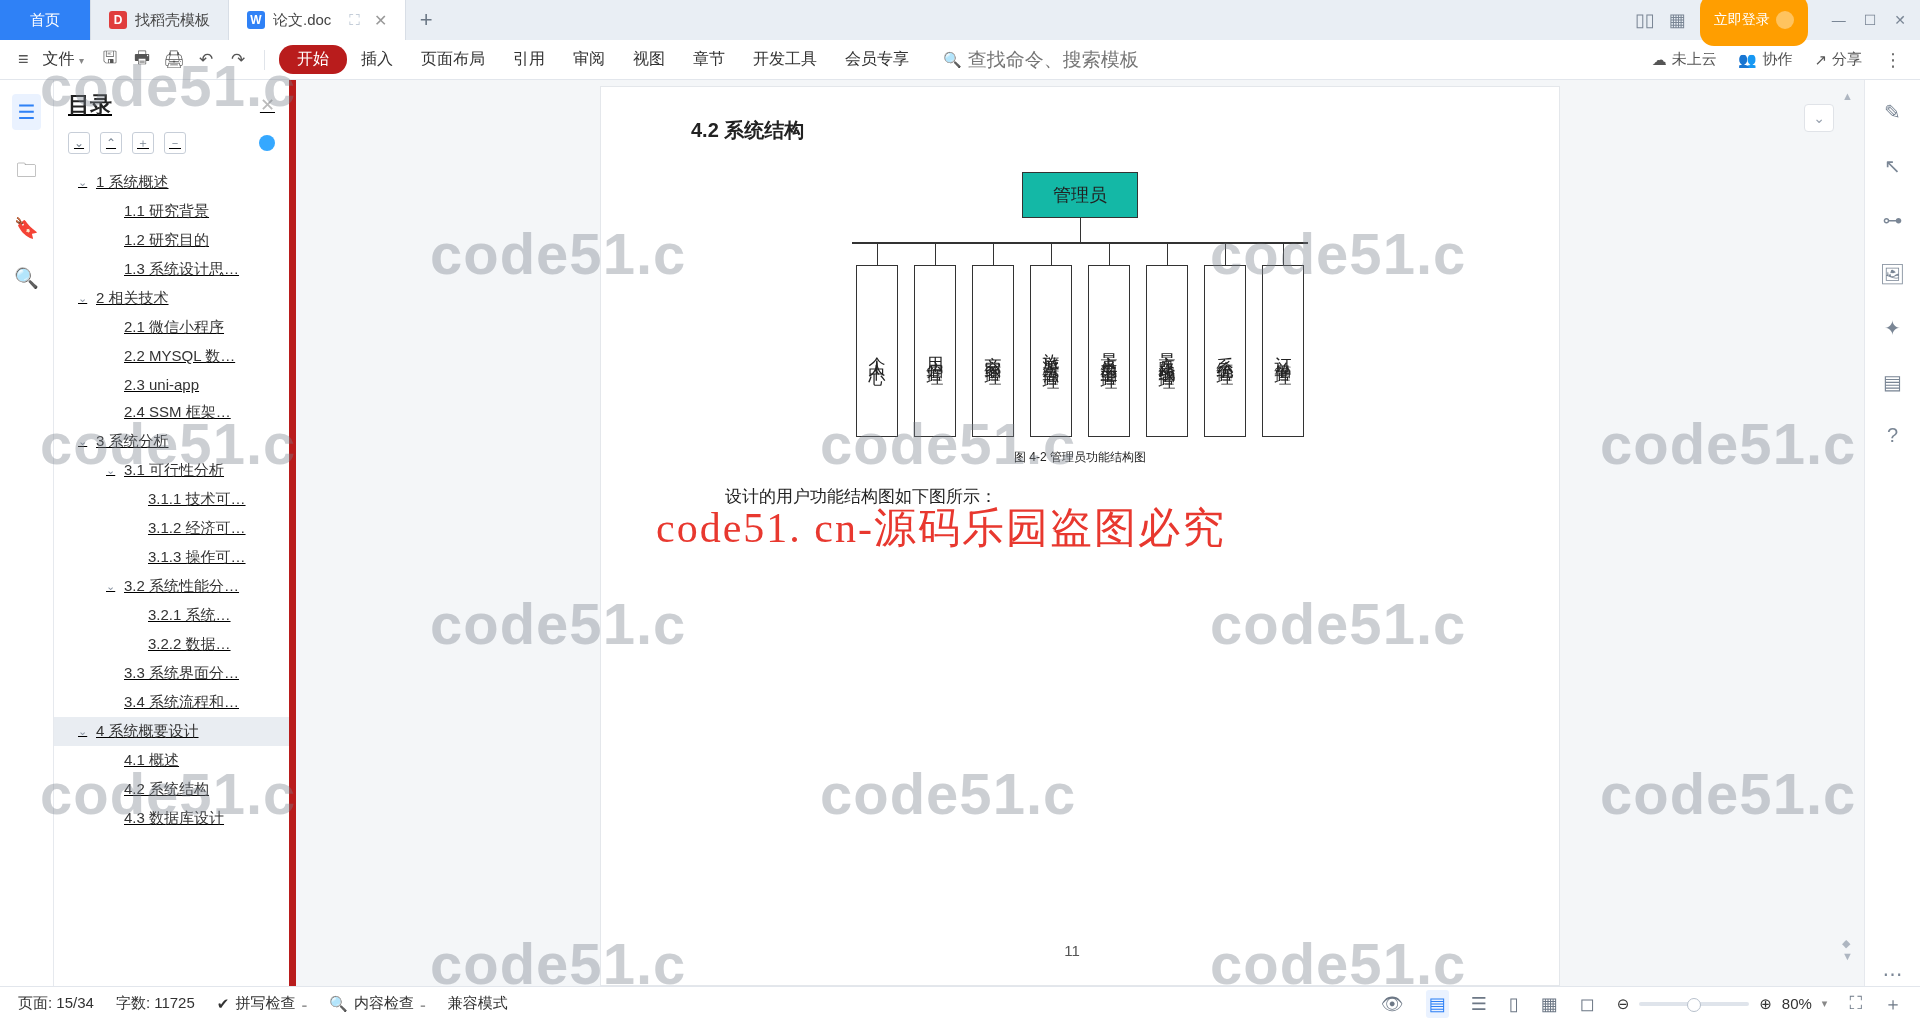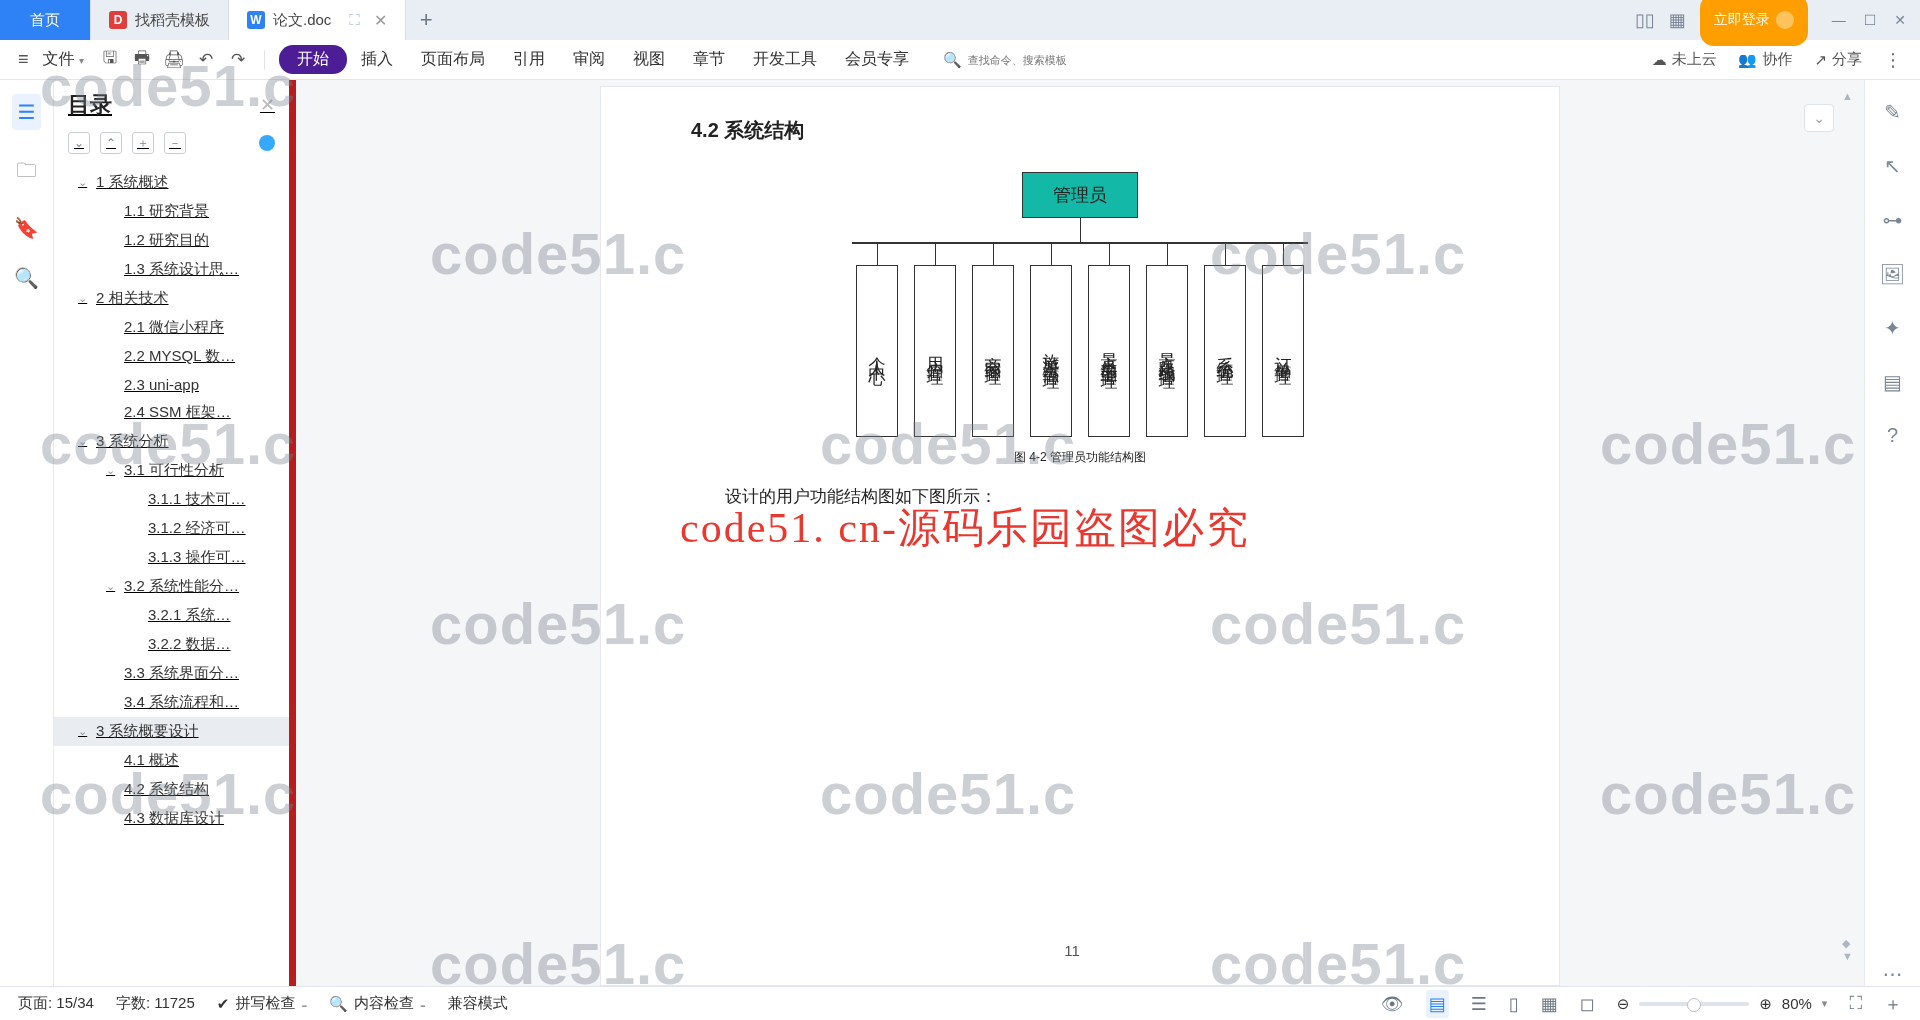--- a/index.html
+++ b/index.html
@@ -29,7 +29,7 @@
 .ribbon .qicon{width:24px;height:24px;display:flex;align-items:center;justify-content:center;color:#555;font-size:17px;cursor:pointer;}
 .ribbon .sep{width:1px;height:20px;background:#e0e4ea;margin:0 6px;}
 .ribbon .mtab{font-size:16px;color:#333;padding:0 14px;cursor:pointer;}
-.ribbon .mtab.active{background:#4c1d95;color:#fff;padding:4px 18px;border-radius:14px;}
+.ribbon .mtab.active{background:#b91c1c;color:#fff;padding:4px 18px;border-radius:14px;}
 .ribbon .search{flex:1;display:flex;align-items:center;color:#b0b8c2;font-size:15px;gap:6px;margin-left:12px;}
 .ribbon .search input{border:none;outline:none;font-size:11px;color:#c2410c;width:200px;}
 .ribbon .ract{display:flex;align-items:center;gap:22px;color:#555;font-size:15px;}

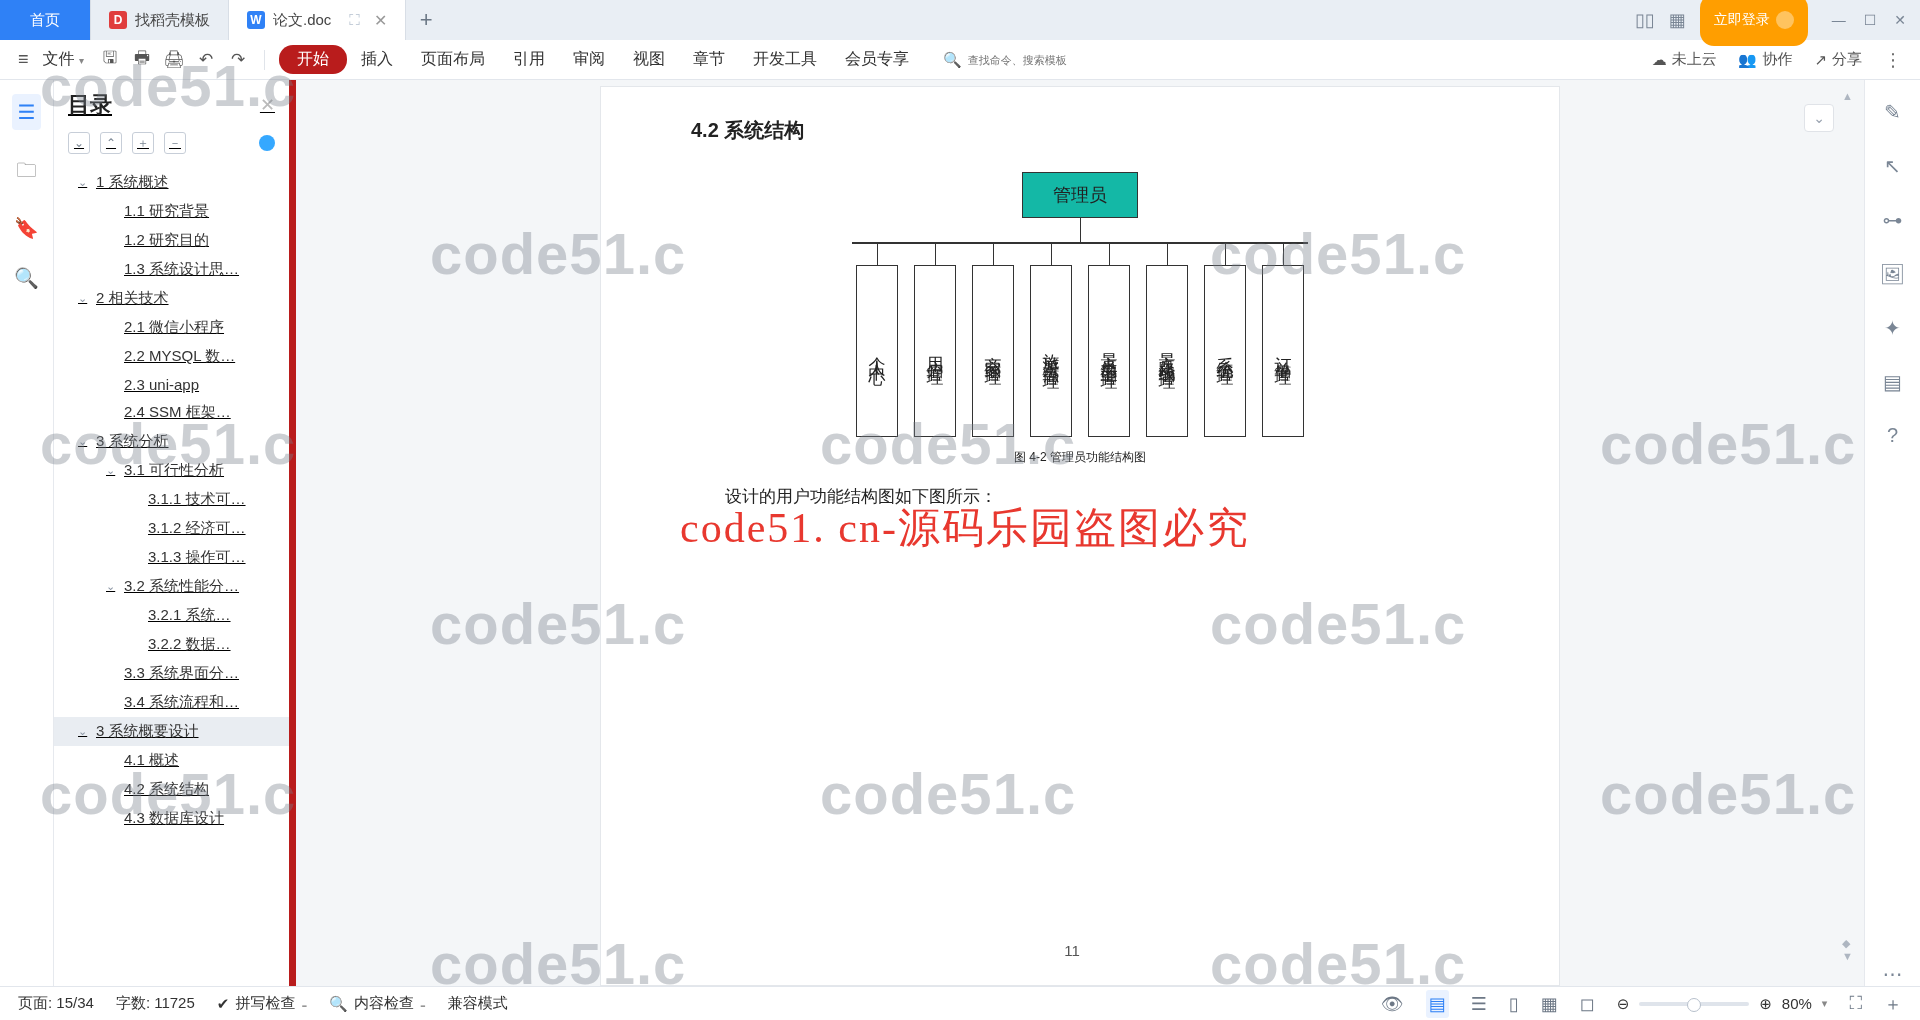--- a/index.html
+++ b/index.html
@@ -31,7 +31,7 @@
 .ribbon .mtab{font-size:16px;color:#333;padding:0 14px;cursor:pointer;}
 .ribbon .mtab.active{background:#b91c1c;color:#fff;padding:4px 18px;border-radius:14px;}
 .ribbon .search{flex:1;display:flex;align-items:center;color:#b0b8c2;font-size:15px;gap:6px;margin-left:12px;}
-.ribbon .search input{border:none;outline:none;font-size:11px;color:#c2410c;width:200px;}
+.ribbon .search input{border:none;outline:none;font-size:19px;color:#c2410c;width:200px;}
 .ribbon .ract{display:flex;align-items:center;gap:22px;color:#555;font-size:15px;}
 .ribbon .ract .item{display:flex;align-items:center;gap:5px;cursor:pointer;}
 .ribbon .ract .more{font-size:18px;cursor:pointer;color:#666;}

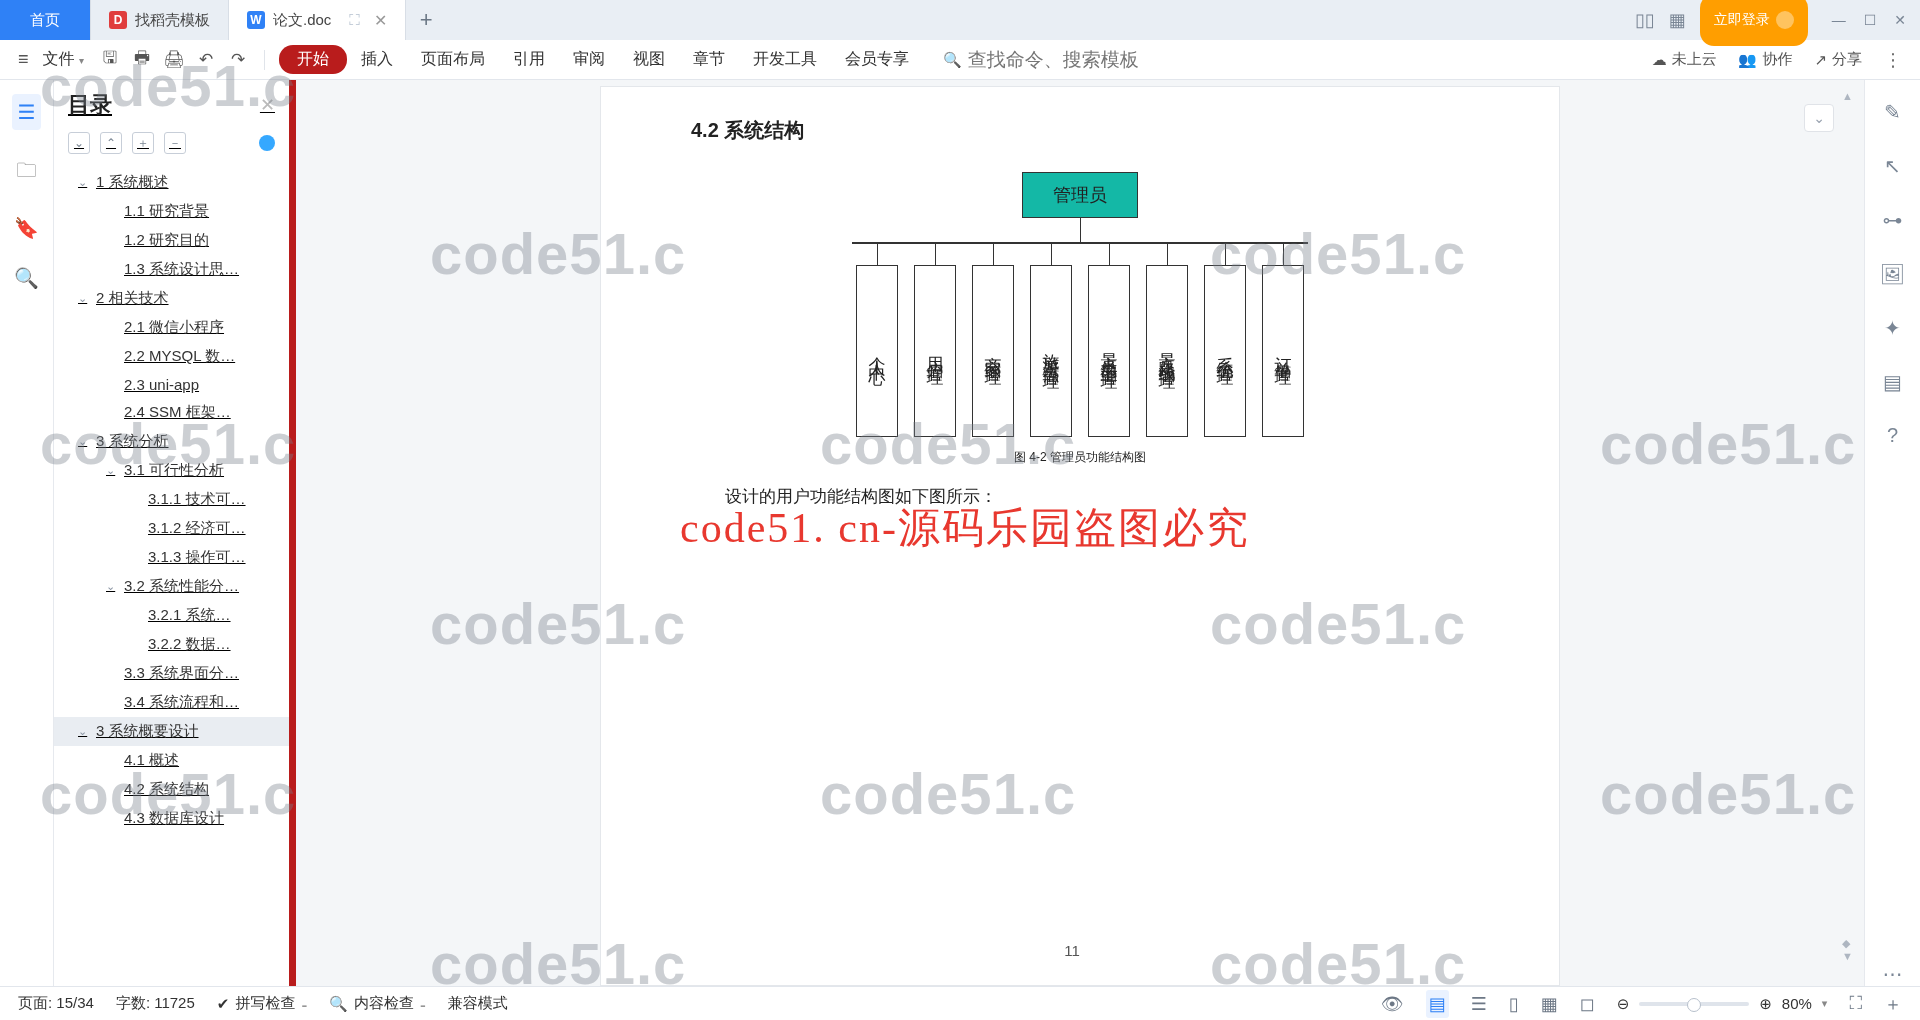--- a/index.html
+++ b/index.html
@@ -406,6 +406,6 @@
 <div class="wm" style="left:1600px;top:760px">code51.c</div>
 <div class="wm" style="left:430px;top:930px">code51.c</div>
 <div class="wm" style="left:1210px;top:930px">code51.c</div>
-<div class="wm-red" style="left:680px;top:500px">code51. cn-源码乐园盗图必究</div>
+<div class="wm-red" style="left:656px;top:500px">code51. cn-源码乐园盗图必究</div>
 
 </body></html>

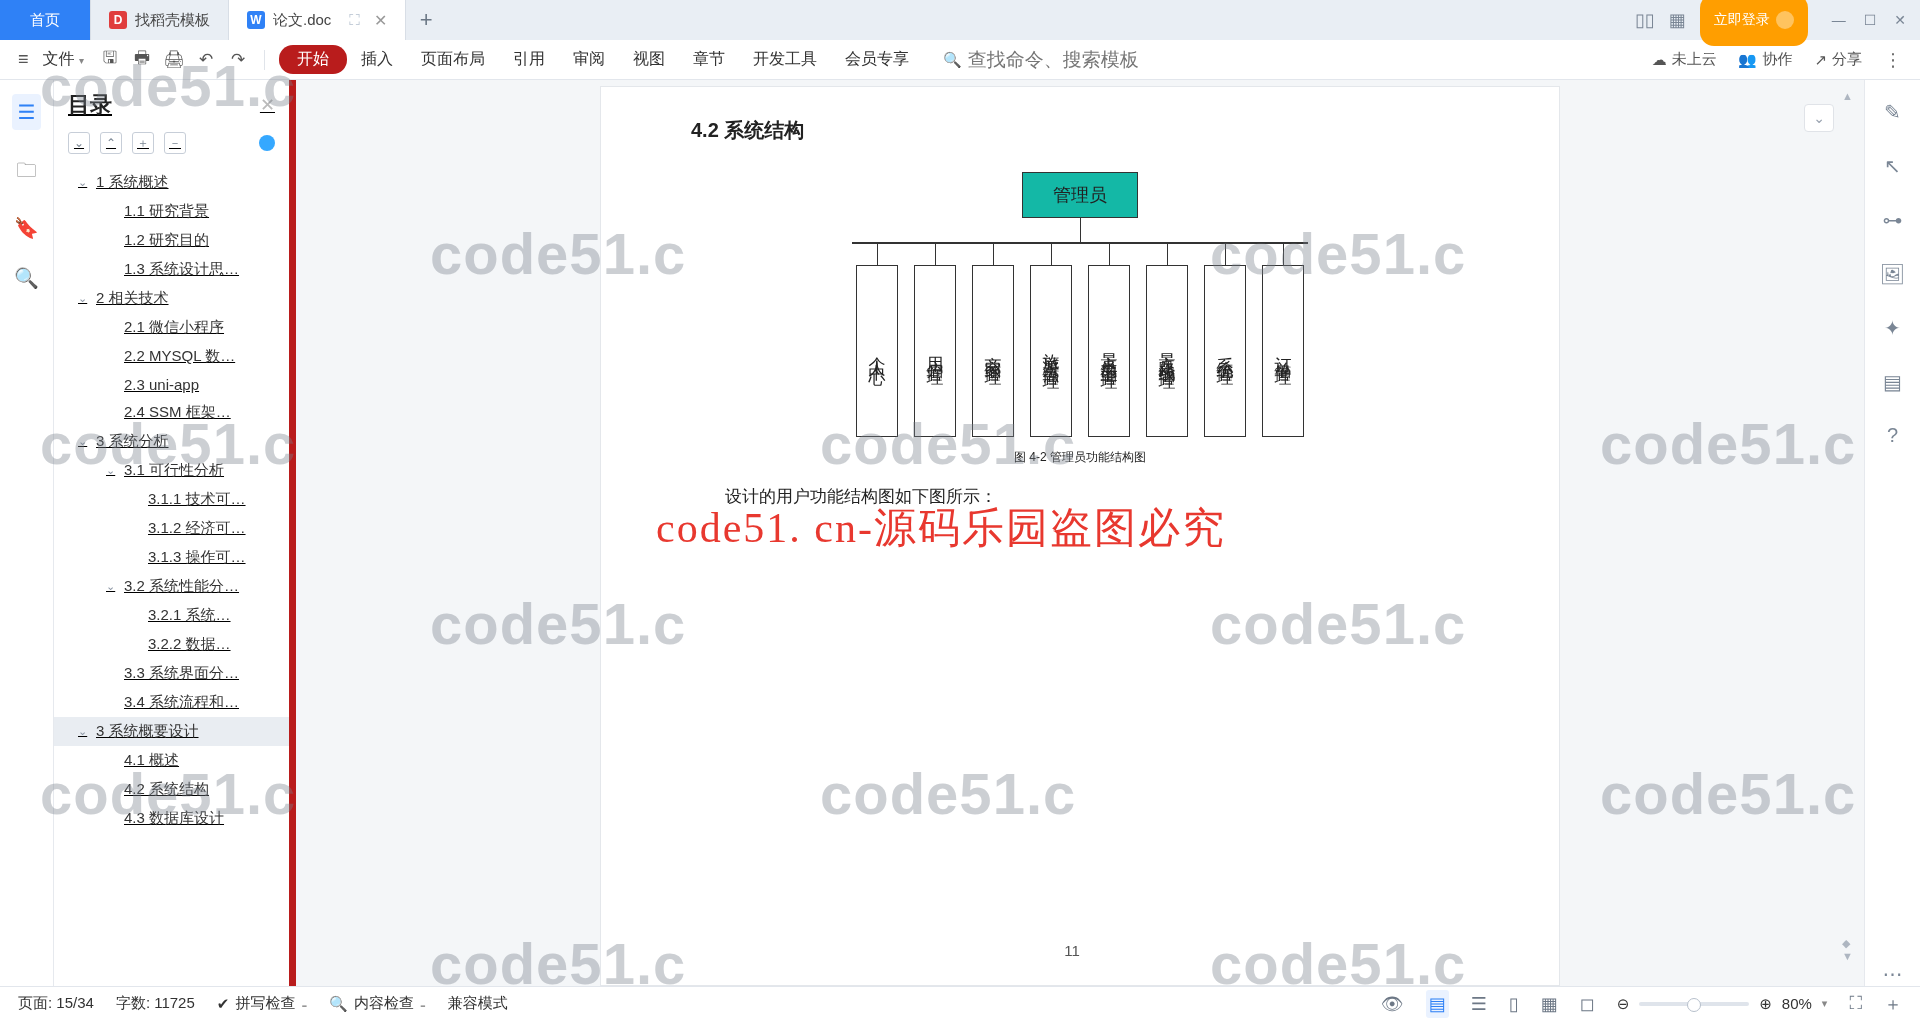--- a/index.html
+++ b/index.html
@@ -274,7 +274,7 @@
         </div>
         <div class="nd lv1 sel">
           <span class="chv">⌄</span>
-          <span>3 系统概要设计</span>
+          <span>4 系统概要设计</span>
         </div>
         <div class="nd lv2">
           <span class="chv"></span>

